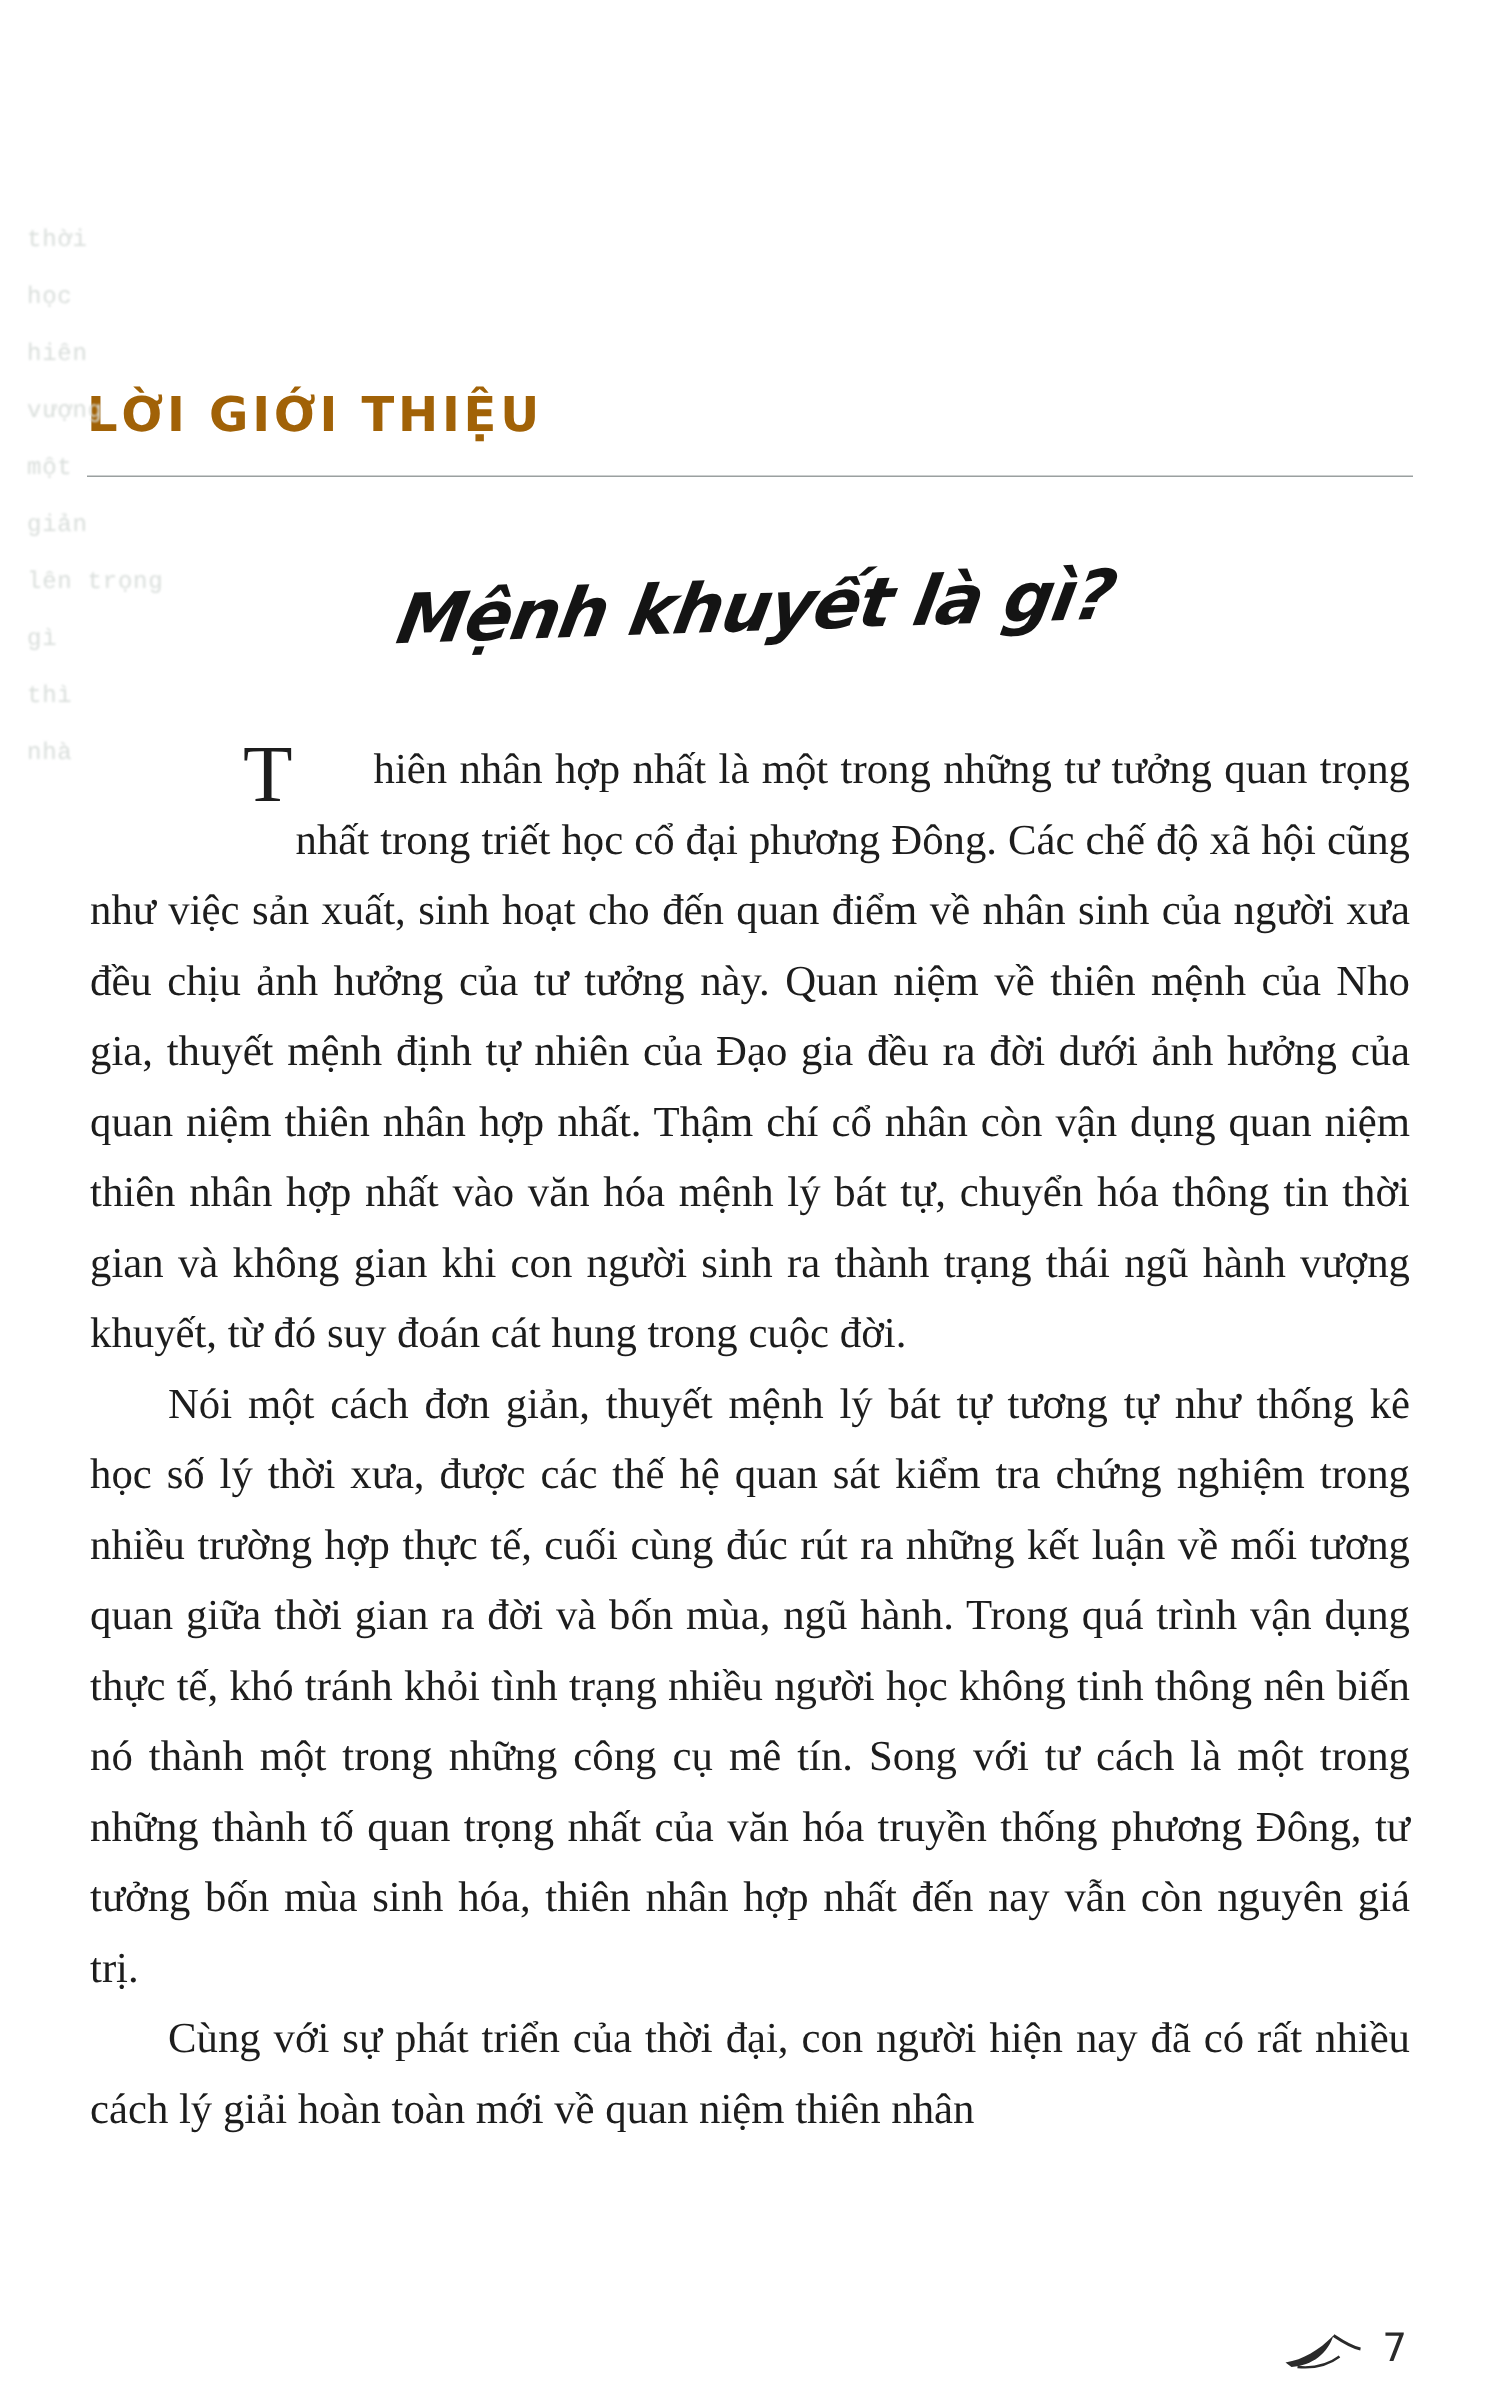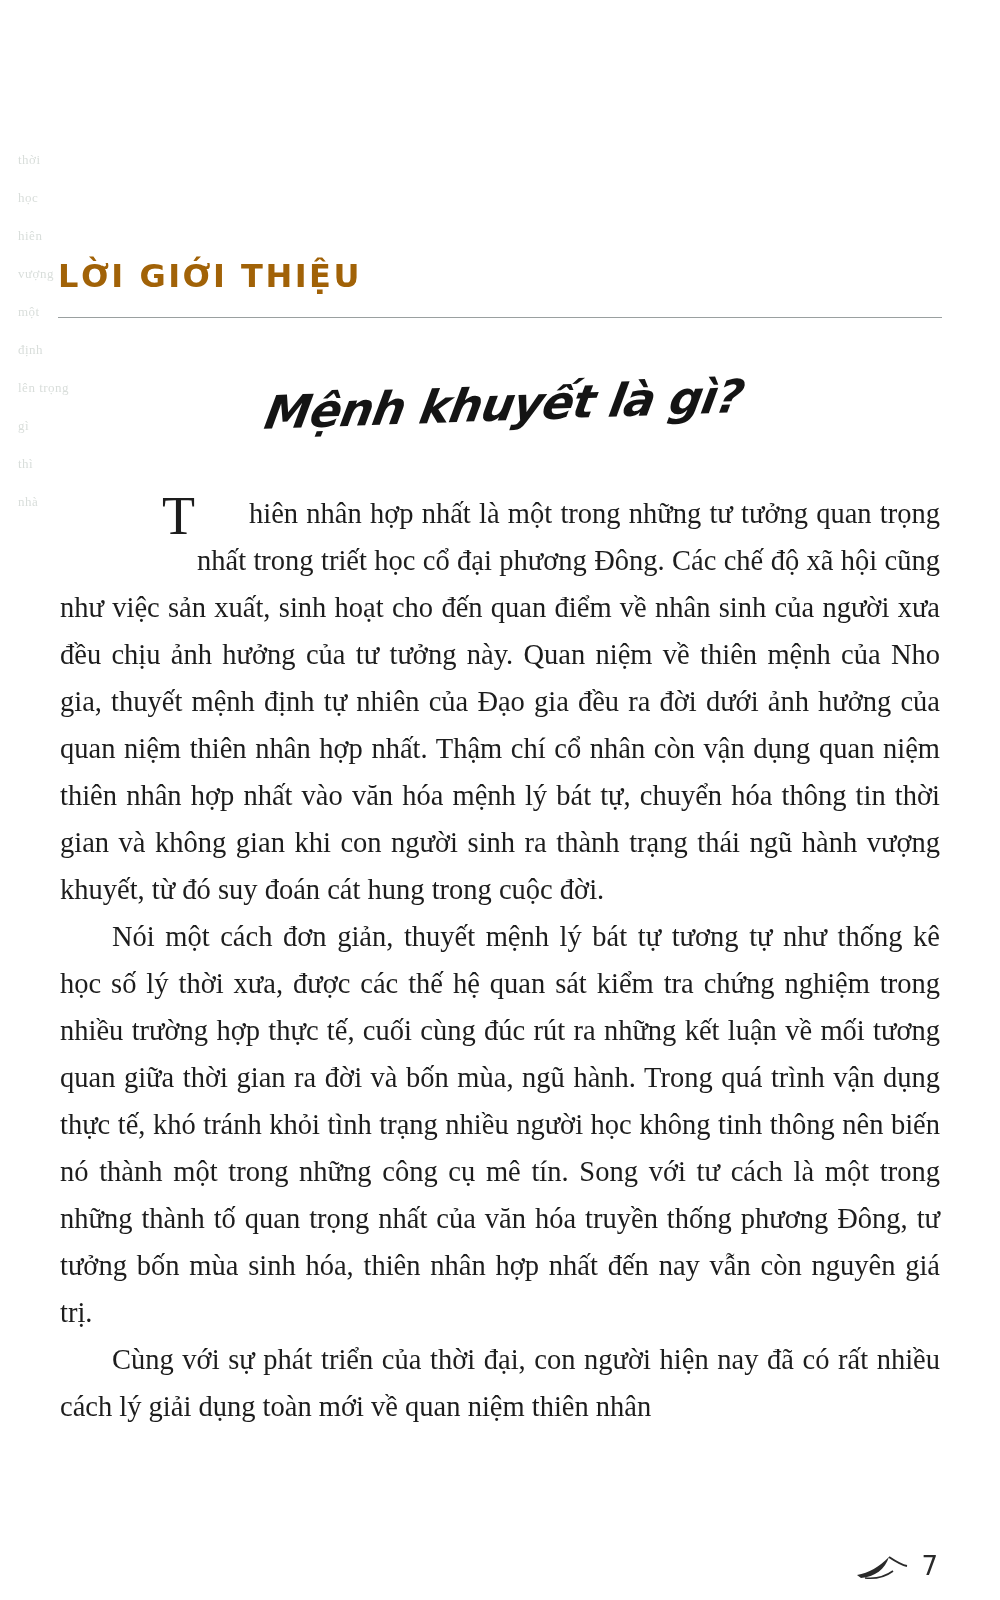--- a/index.html
+++ b/index.html
@@ -23,8 +23,8 @@
     top: 120px;
     width: 130px;
     color: #d9dedb;
-    font-family: Liberation Serif, serif;
-    font-size: 13px;
+    font-family: Liberation Mono, monospace;
+    font-size: 16px;
     line-height: 38px;
     letter-spacing: 0.5px;
     filter: blur(0.6px);

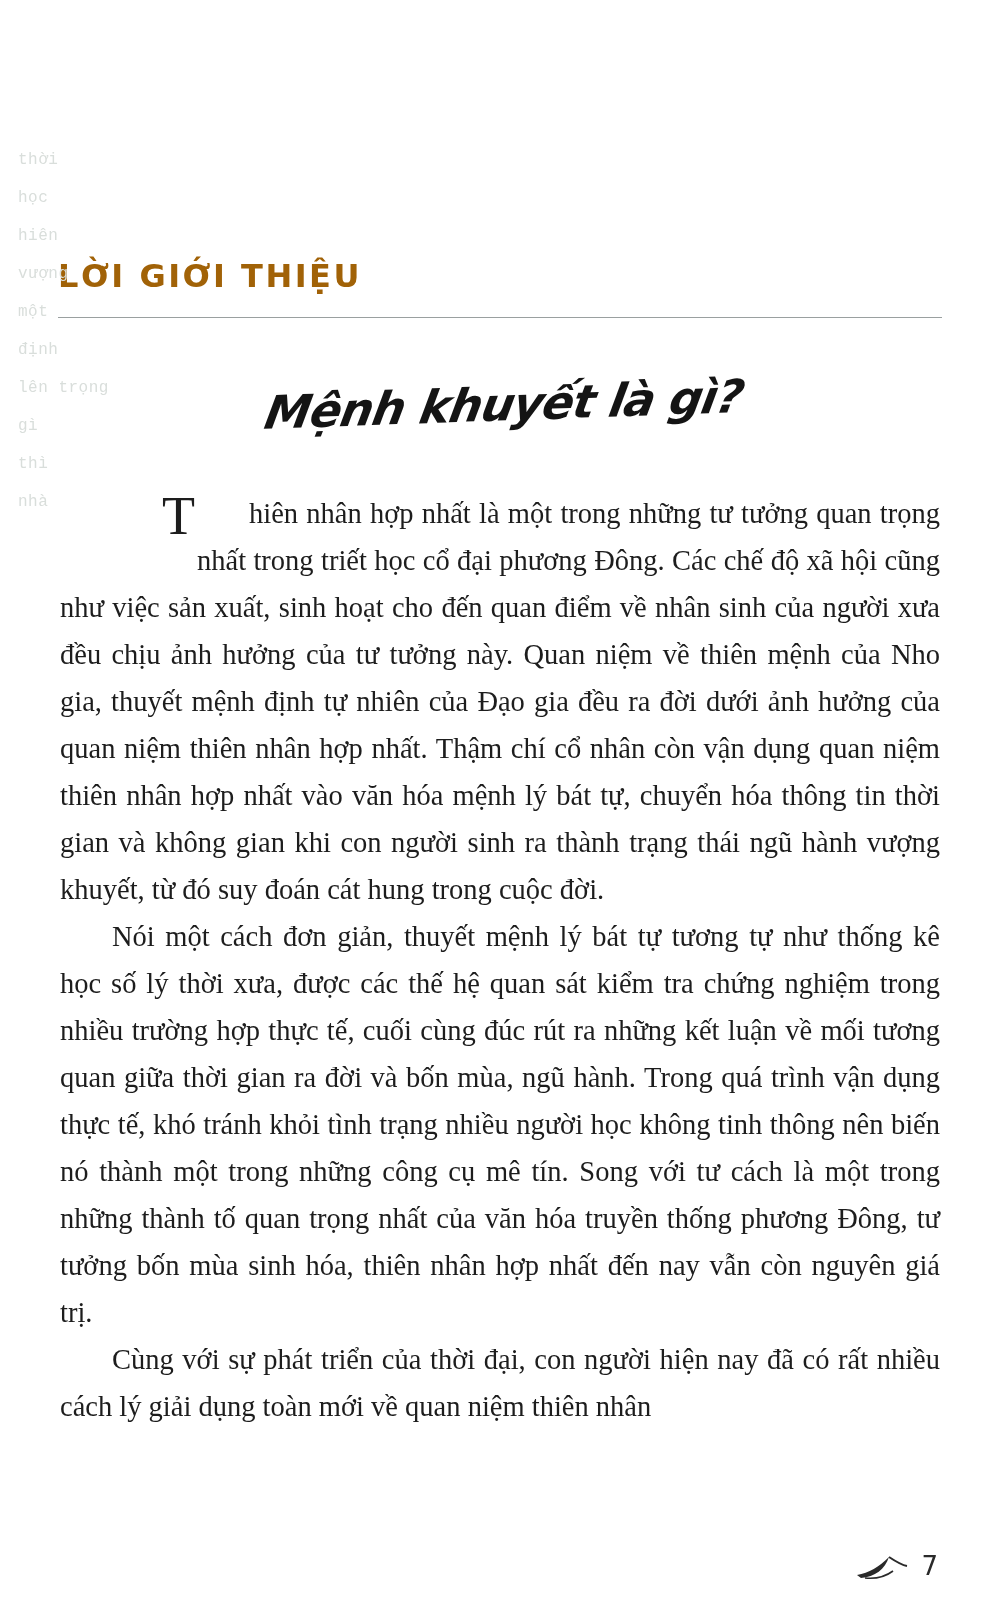--- a/index.html
+++ b/index.html
@@ -132,7 +132,7 @@
     <div>hiên</div>
     <div>vượng</div>
     <div>một</div>
-    <div>định</div>
+    <div>giản</div>
     <div>lên trọng</div>
     <div>gì</div>
     <div>thì</div>

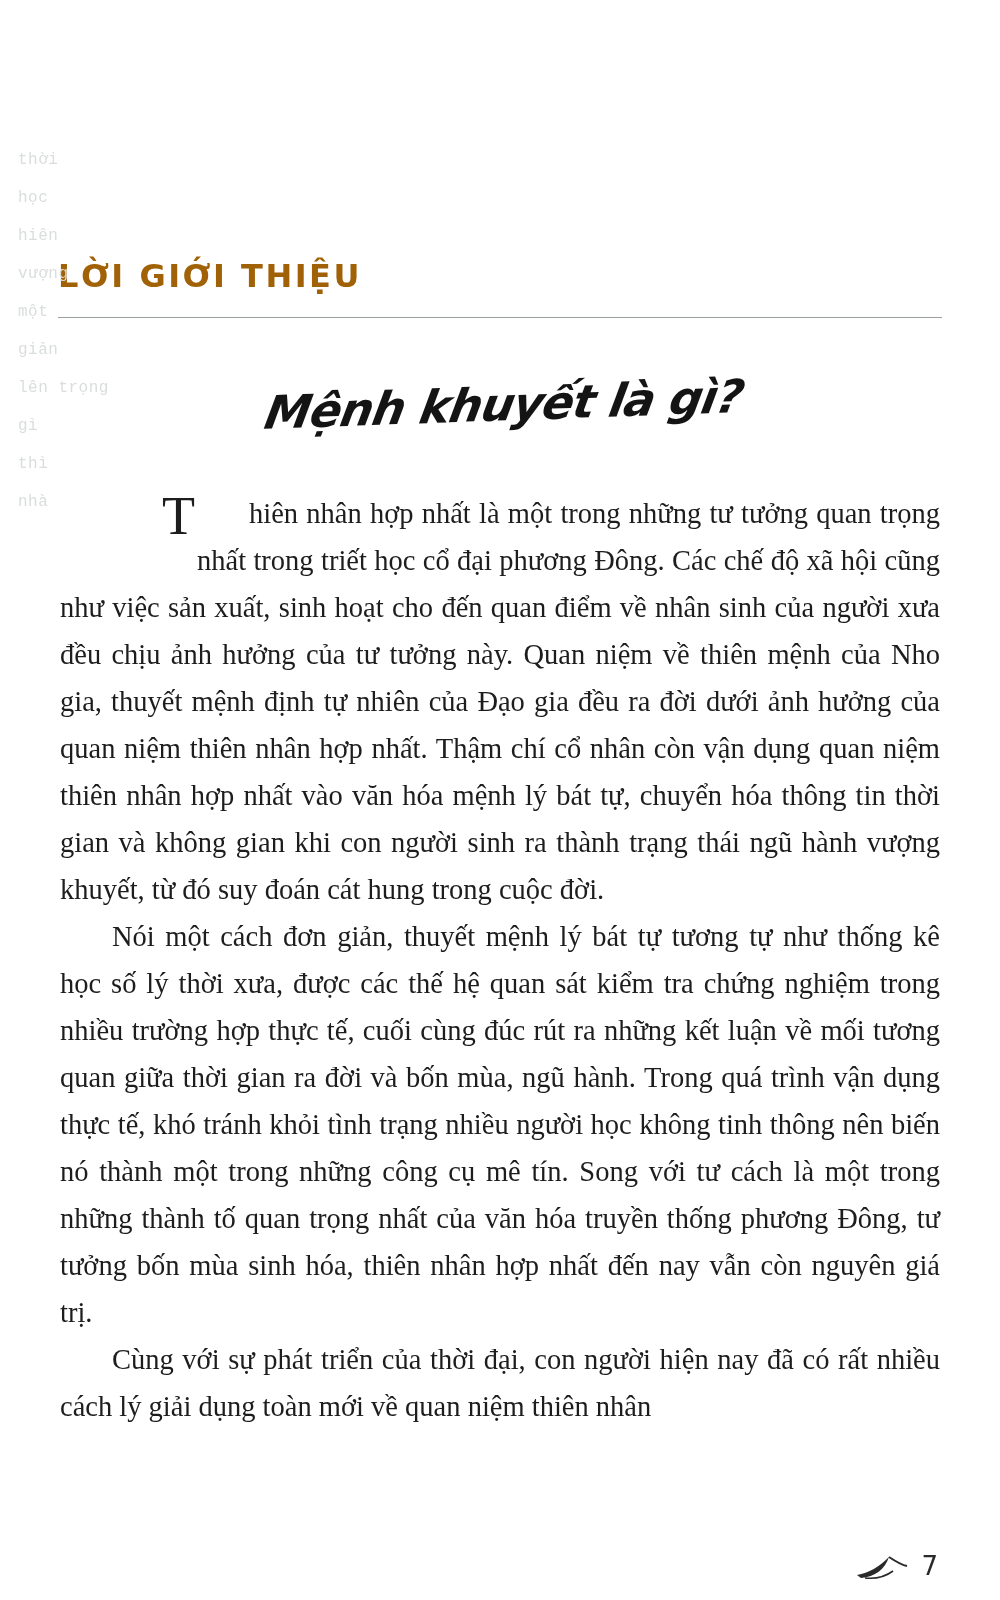--- a/index.html
+++ b/index.html
@@ -147,7 +147,7 @@
   <div class="body-text">
     <p><span class="dropcap">T</span><span>hiên nhân hợp nhất là một trong những tư tưởng quan trọng nhất trong triết học cổ đại phương Đông. Các chế độ xã hội cũng như việc sản xuất, sinh hoạt cho đến quan điểm về nhân sinh của người xưa đều chịu ảnh hưởng của tư tưởng này. Quan niệm về thiên mệnh của Nho gia, thuyết mệnh định tự nhiên của Đạo gia đều ra đời dưới ảnh hưởng của quan niệm thiên nhân hợp nhất. Thậm chí cổ nhân còn vận dụng quan niệm thiên nhân hợp nhất vào văn hóa mệnh lý bát tự, chuyển hóa thông tin thời gian và không gian khi con người sinh ra thành trạng thái ngũ hành vượng khuyết, từ đó suy đoán cát hung trong cuộc đời.</span></p>
     <p>Nói một cách đơn giản, thuyết mệnh lý bát tự tương tự như thống kê học số lý thời xưa, được các thế hệ quan sát kiểm tra chứng nghiệm trong nhiều trường hợp thực tế, cuối cùng đúc rút ra những kết luận về mối tương quan giữa thời gian ra đời và bốn mùa, ngũ hành. Trong quá trình vận dụng thực tế, khó tránh khỏi tình trạng nhiều người học không tinh thông nên biến nó thành một trong những công cụ mê tín. Song với tư cách là một trong những thành tố quan trọng nhất của văn hóa truyền thống phương Đông, tư tưởng bốn mùa sinh hóa, thiên nhân hợp nhất đến nay vẫn còn nguyên giá trị.</p>
-    <p>Cùng với sự phát triển của thời đại, con người hiện nay đã có rất nhiều cách lý giải dụng toàn mới về quan niệm thiên nhân</p>
+    <p>Cùng với sự phát triển của thời đại, con người hiện nay đã có rất nhiều cách lý giải hoàn toàn mới về quan niệm thiên nhân</p>
   </div>
 
   <div class="page-footer">

